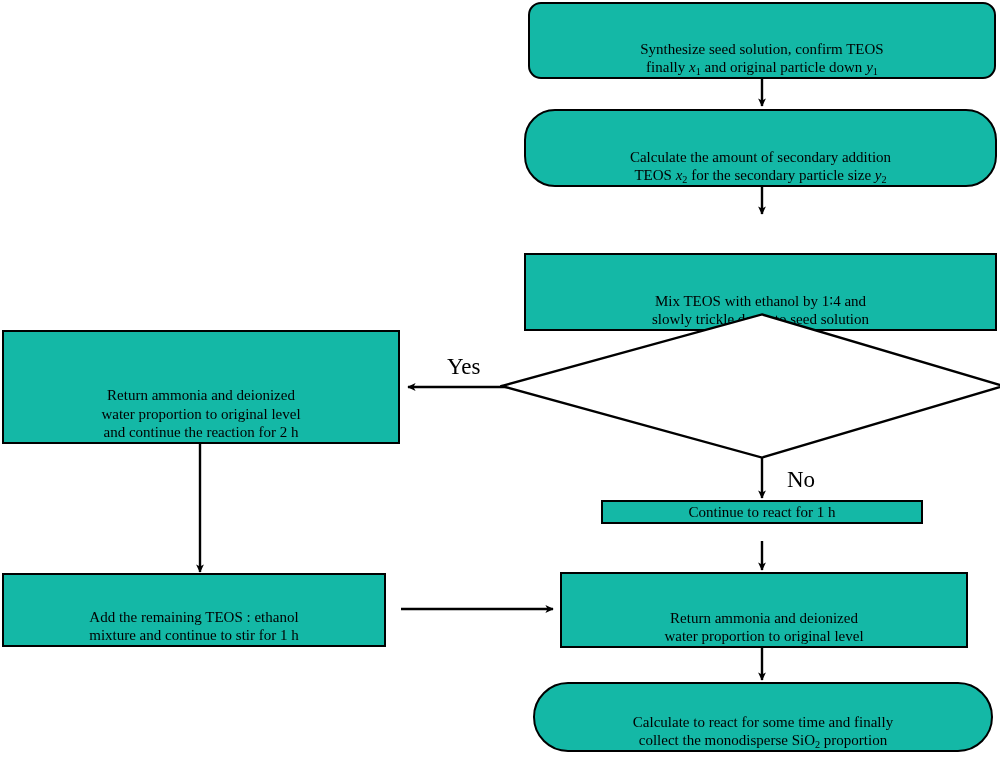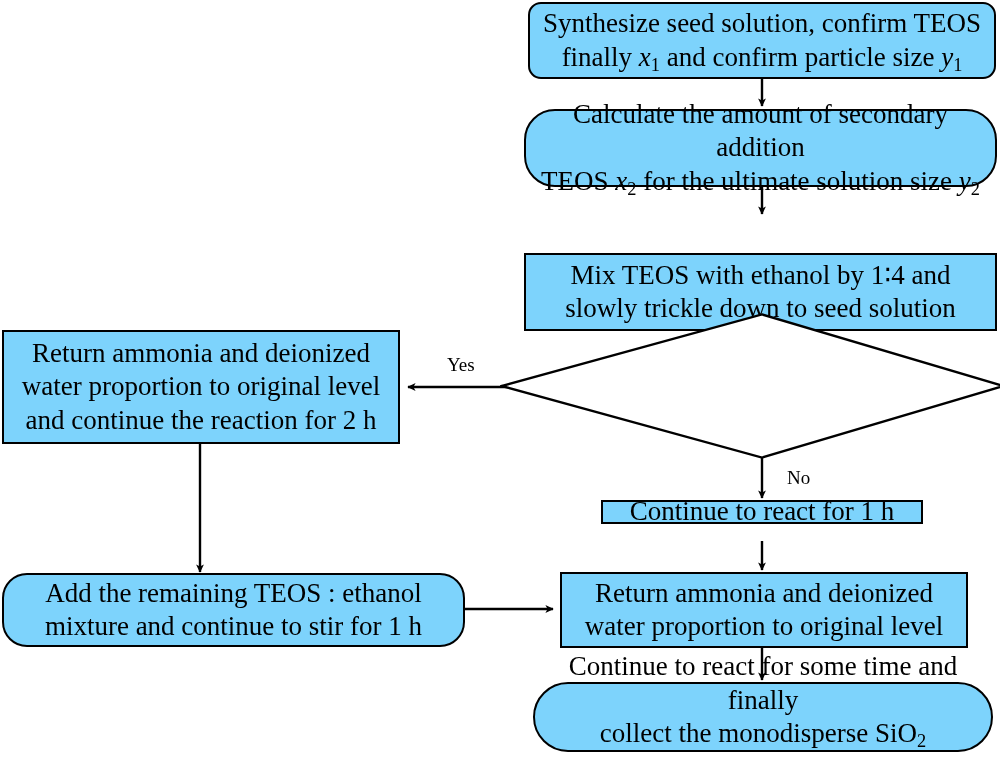--- a/index.html
+++ b/index.html
@@ -30,13 +30,13 @@
     position: absolute;
     box-sizing: border-box;
     border: 2.4px solid #000000;
-    background: #7dd3fc;
+    background: #14b8a6;
     display: flex;
-    align-items: center;
+    align-items: flex-end;
     justify-content: center;
     text-align: center;
     line-height: 1.24;
-    font-size: 27px;
+    font-size: 15px;
   }
   .node .txt {
     padding: 0 8px;

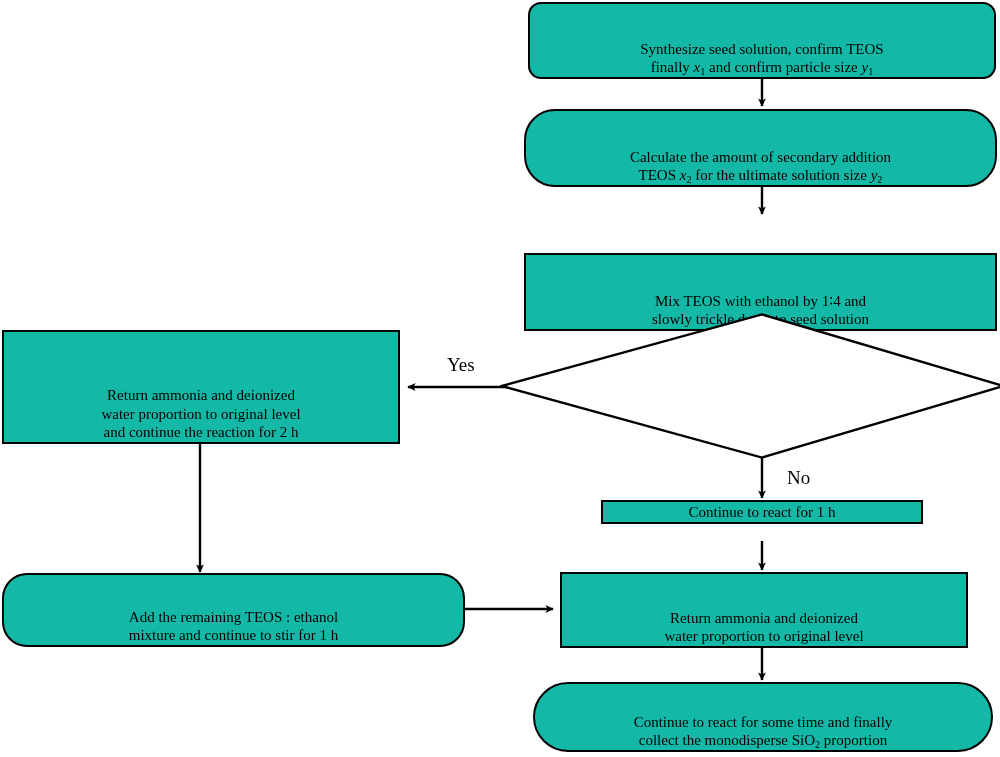--- a/index.html
+++ b/index.html
@@ -115,7 +115,7 @@
   </svg>
 
   <div class="node terminator" style="left:528px; top:2px; width:468px; height:77px;">
-    <span class="txt"><span>Synthesize seed solution, confirm TEOS</span><br><span>finally </span><span class="var">x</span><sub>1</sub><span> and confirm particle size </span><span class="var">y</span><sub>1</sub></span>
+    <span class="txt"><span>Synthesize seed solution, confirm TEOS</span><br><span>finally </span><span class="var">x</span><sub>1</sub><span> and original particle down </span><span class="var">y</span><sub>1</sub></span>
   </div>
 
   <div class="node process" style="left:524px; top:109px; width:473px; height:78px;border-radius:31px;">

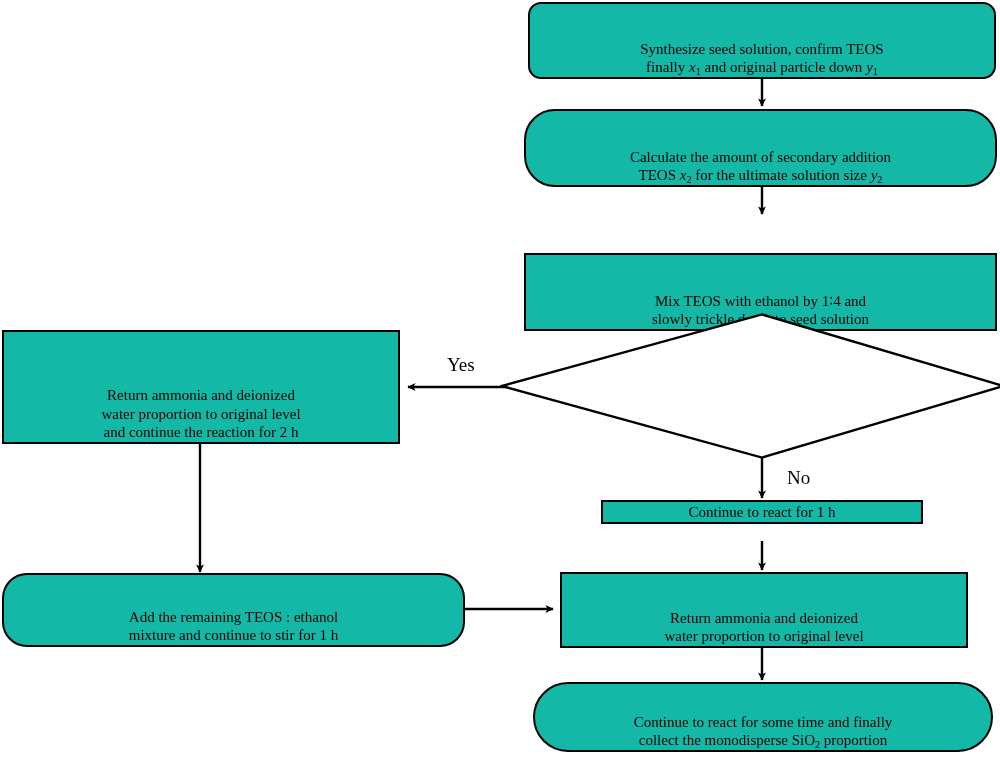--- a/index.html
+++ b/index.html
@@ -119,7 +119,7 @@
   </div>
 
   <div class="node process" style="left:524px; top:109px; width:473px; height:78px;border-radius:31px;">
-    <span class="txt"><span>Calculate the amount of secondary addition</span><br><span>TEOS </span><span class="var">x</span><sub>2</sub><span> for the ultimate solution size </span><span class="var">y</span><sub>2</sub></span>
+    <span class="txt"><span>Calculate the amount of secondary addition</span><br><span>TEOS </span><span class="var">x</span><sub>2</sub><span> for the secondary particle size </span><span class="var">y</span><sub>2</sub></span>
   </div>
 
   <div class="node process" style="left:524px; top:214px; width:473px; height:78px;margin-top:39px;">

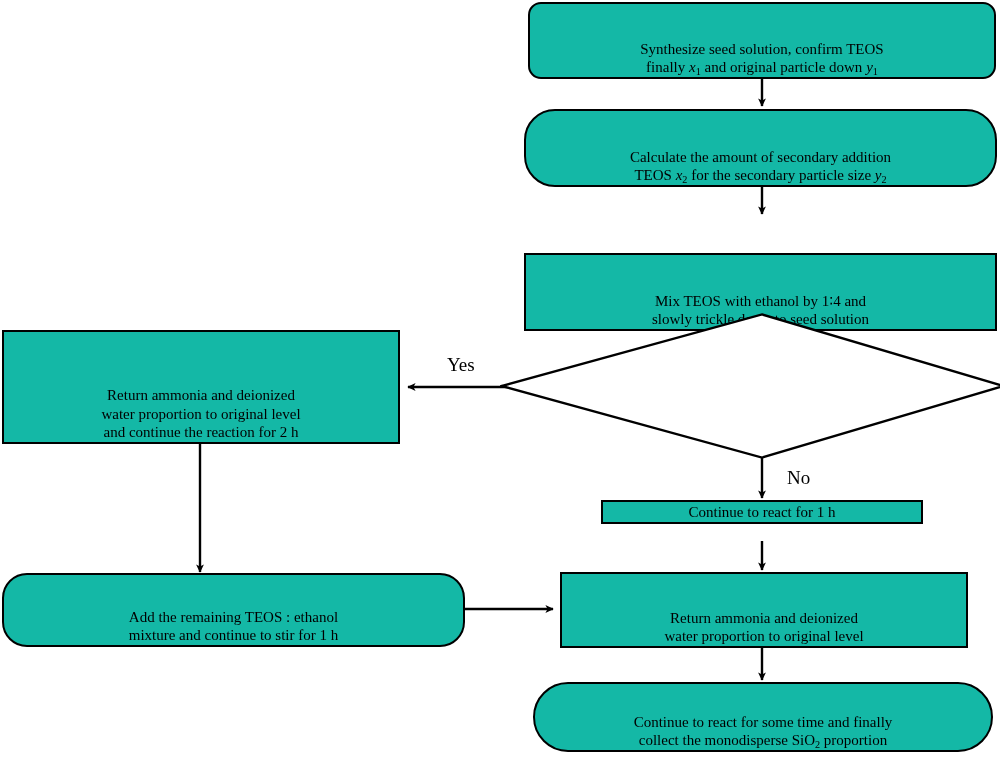--- a/index.html
+++ b/index.html
@@ -76,7 +76,7 @@
   }
   .edge-label {
     position: absolute;
-    font-size: 19px;
+    font-size: 23px;
     line-height: 1;
     white-space: nowrap;
   }

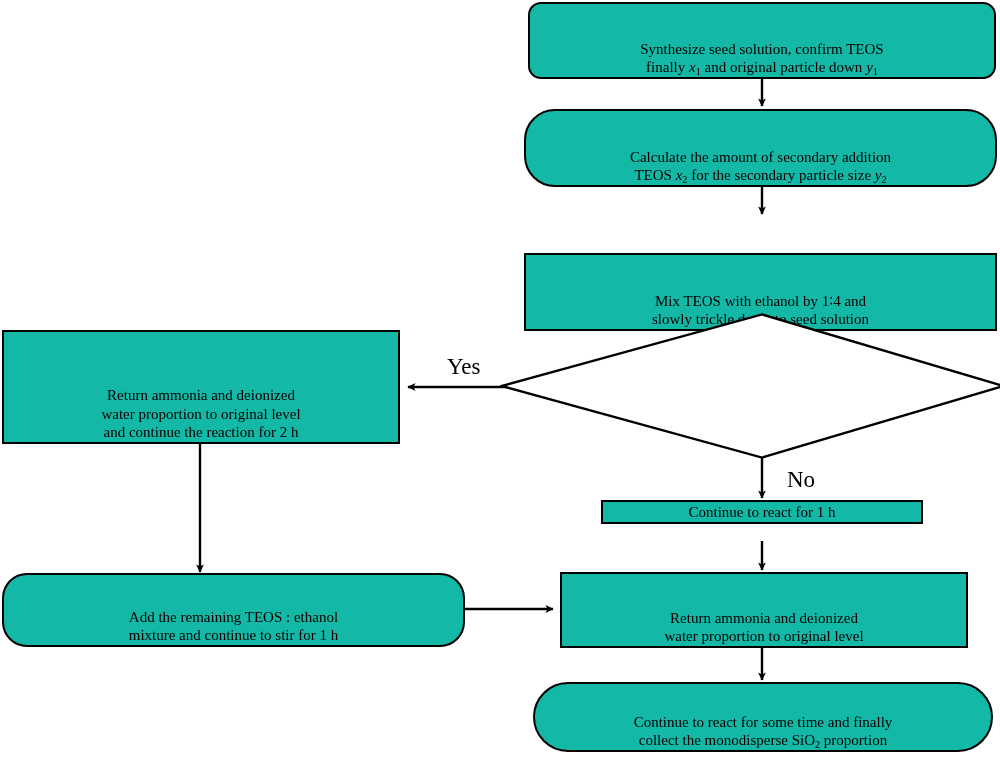--- a/index.html
+++ b/index.html
@@ -139,7 +139,7 @@
 and continue the reaction for 2 h</span>
   </div>
 
-  <div class="node process" style="left:2px; top:573px; width:463px; height:74px;border-radius:25px;">
+  <div class="node process" style="left:2px; top:573px; width:384px; height:74px;">
     <span class="txt">Add the remaining TEOS : ethanol
 mixture and continue to stir for 1 h</span>
   </div>

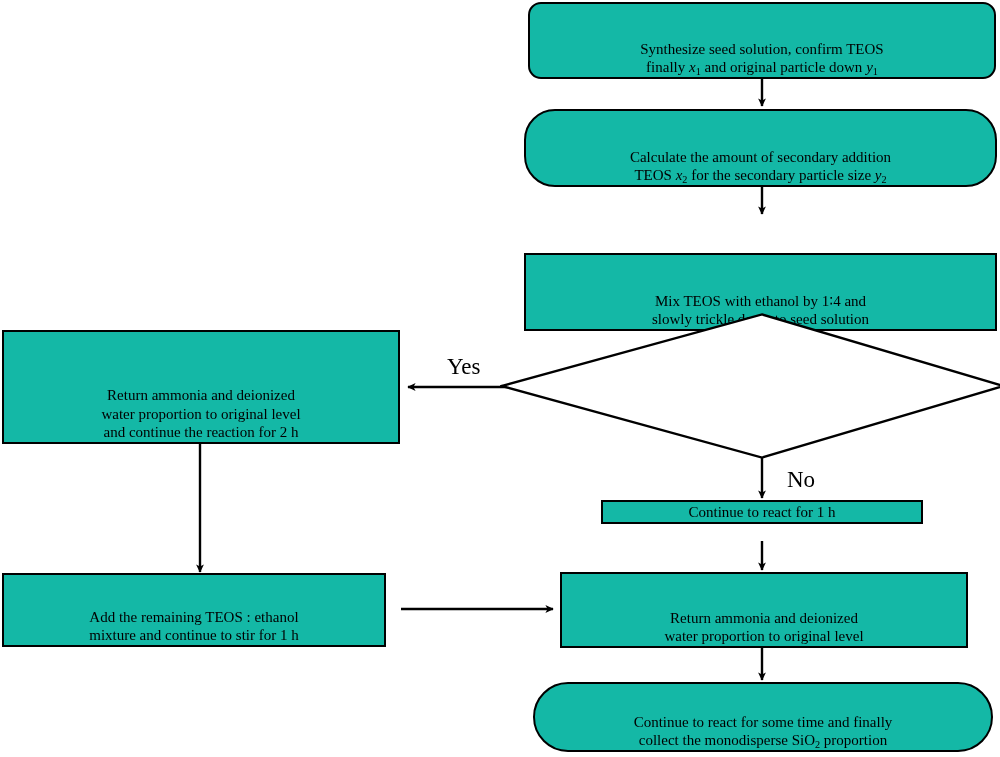--- a/index.html
+++ b/index.html
@@ -154,7 +154,7 @@
   </div>
 
   <div class="node terminator-end" style="left:533px; top:682px; width:460px; height:70px;">
-    <span class="txt"><span>Continue to react for some time and finally</span><br><span>collect the monodisperse SiO</span><sub>2</sub><span> proportion</span></span>
+    <span class="txt"><span>Calculate to react for some time and finally</span><br><span>collect the monodisperse SiO</span><sub>2</sub><span> proportion</span></span>
   </div>
 
   <div class="edge-label" style="left:447px; top:355px;">Yes</div>

